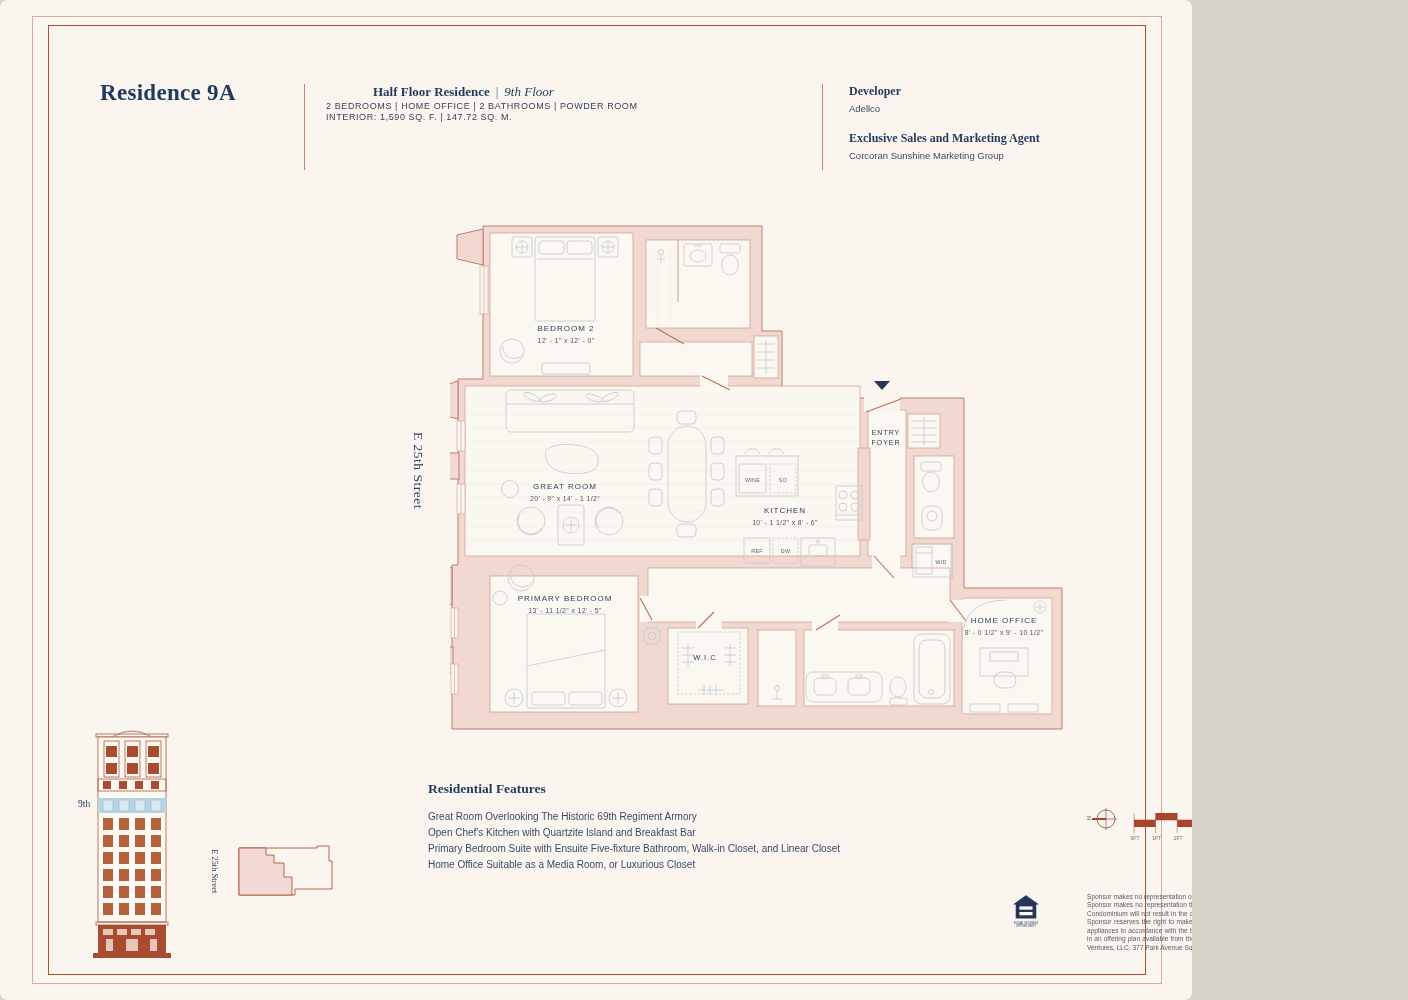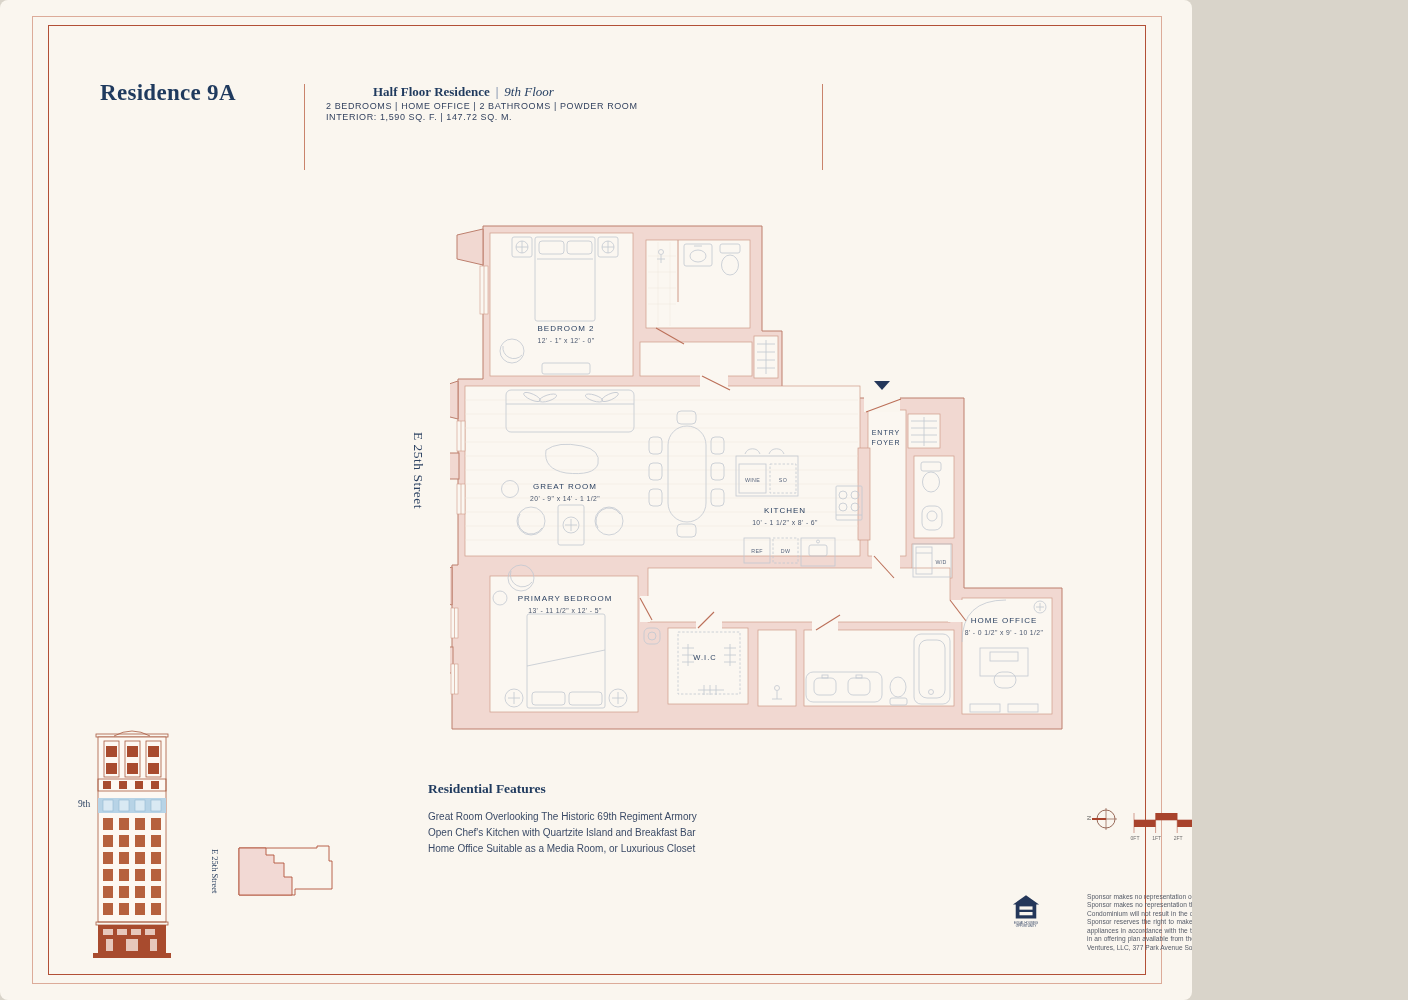--- a/index.html
+++ b/index.html
@@ -58,6 +58,13 @@
     <div class="specs">INTERIOR:  1,590 SQ. F.  |  147.72 SQ. M.</div>
   </div>
   <div class="vdiv" style="left:822px"></div>
+  <div class="abs col3">
+    <div class="serif lab">Developer</div>
+    <div class="val">Adellco</div>
+    <div class="gap"></div>
+    <div class="serif lab">Exclusive Sales and Marketing Agent</div>
+    <div class="val">Corcoran Sunshine Marketing Group</div>
+  </div>
 
   <div class="abs logo">
     <span class="txt"><span>114</span> <span class="u">E</span></span>

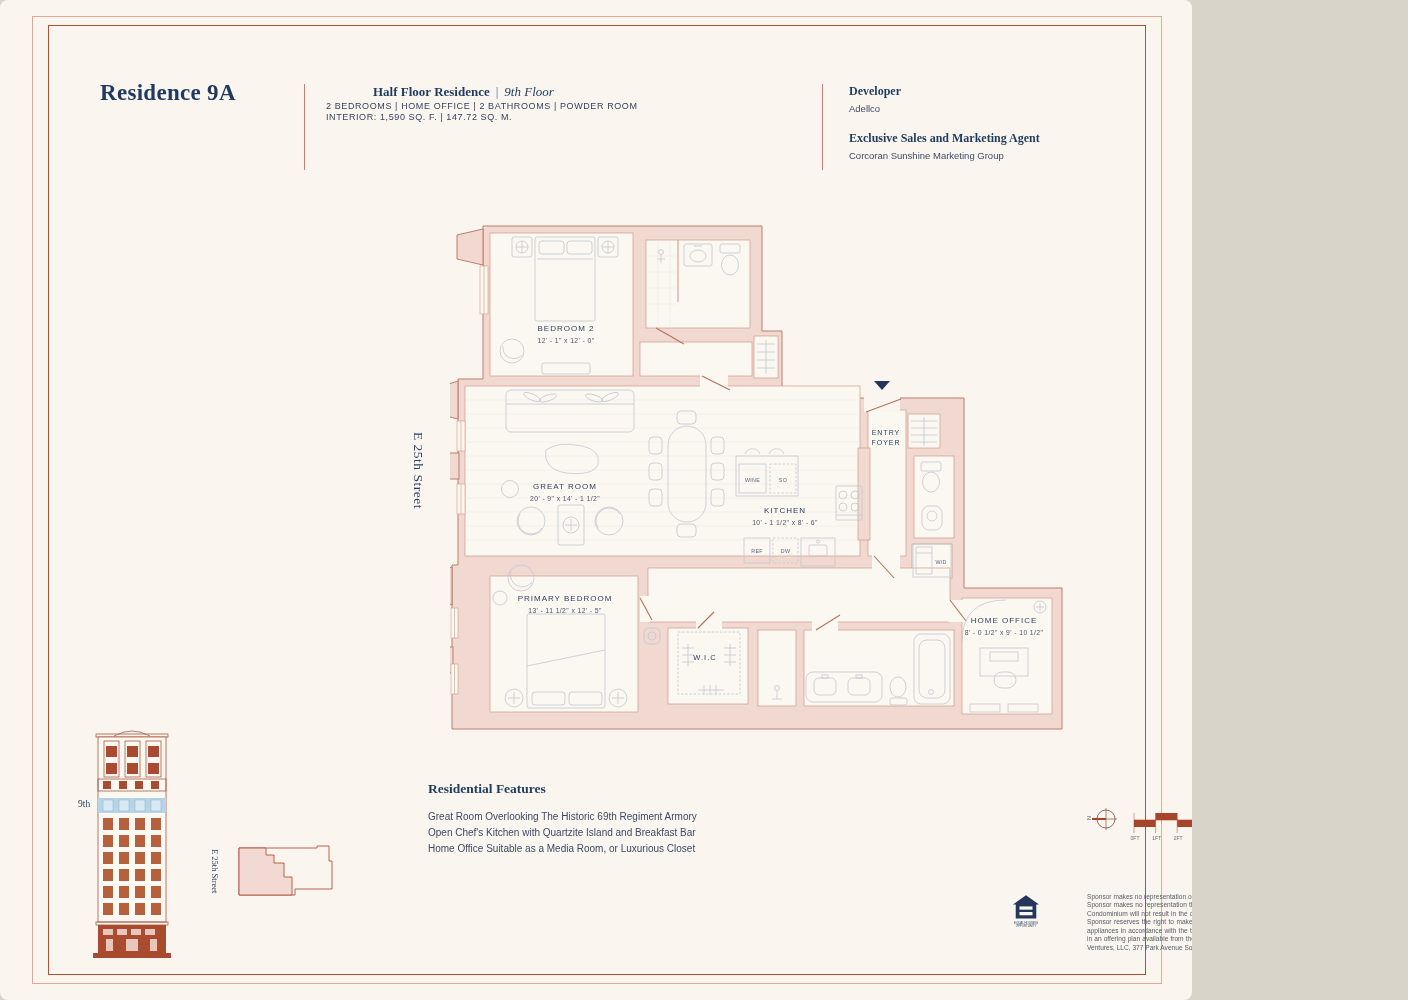--- a/index.html
+++ b/index.html
@@ -369,6 +369,7 @@
   <div class="abs feat-list">
     <div>Great Room Overlooking The Historic 69th Regiment Armory</div>
     <div>Open Chef's Kitchen with Quartzite Island and Breakfast Bar</div>
+    <div>Primary Bedroom Suite with Ensuite Five-fixture Bathroom, Walk-in Closet, and Linear Closet</div>
     <div>Home Office Suitable as a Media Room, or Luxurious Closet</div>
   </div>
 

